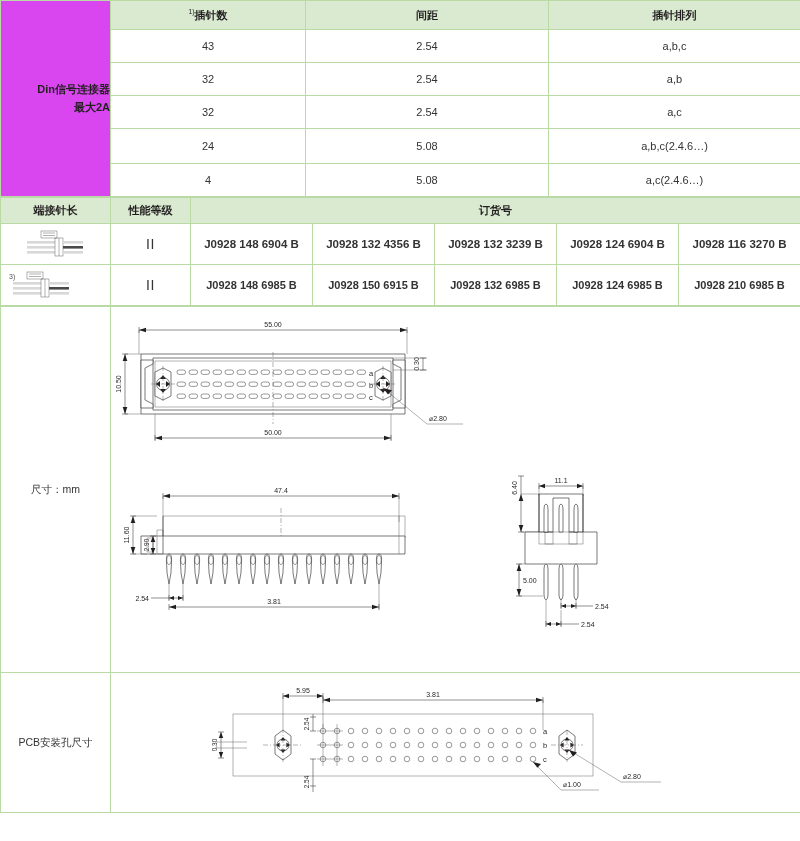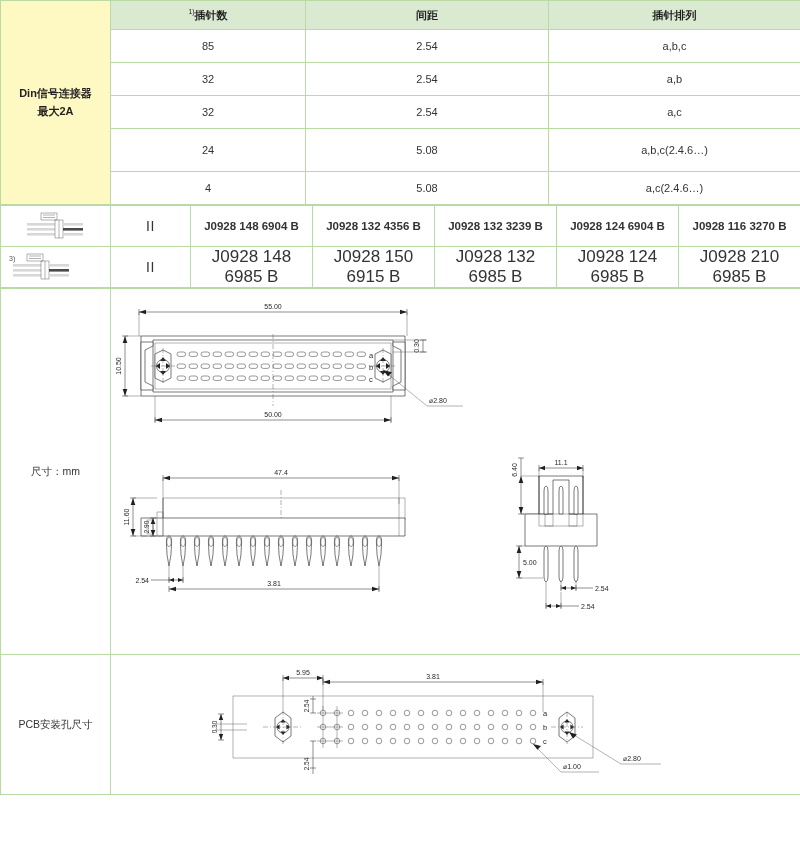--- a/index.html
+++ b/index.html
@@ -72,7 +72,7 @@
         <td class="hdr">插针排列</td>
       </tr>
       <tr style="height:33px">
-        <td class="cell">85</td>
+        <td class="cell">43</td>
         <td class="cell">2.54</td>
         <td class="cell">a,b,c</td>
       </tr>

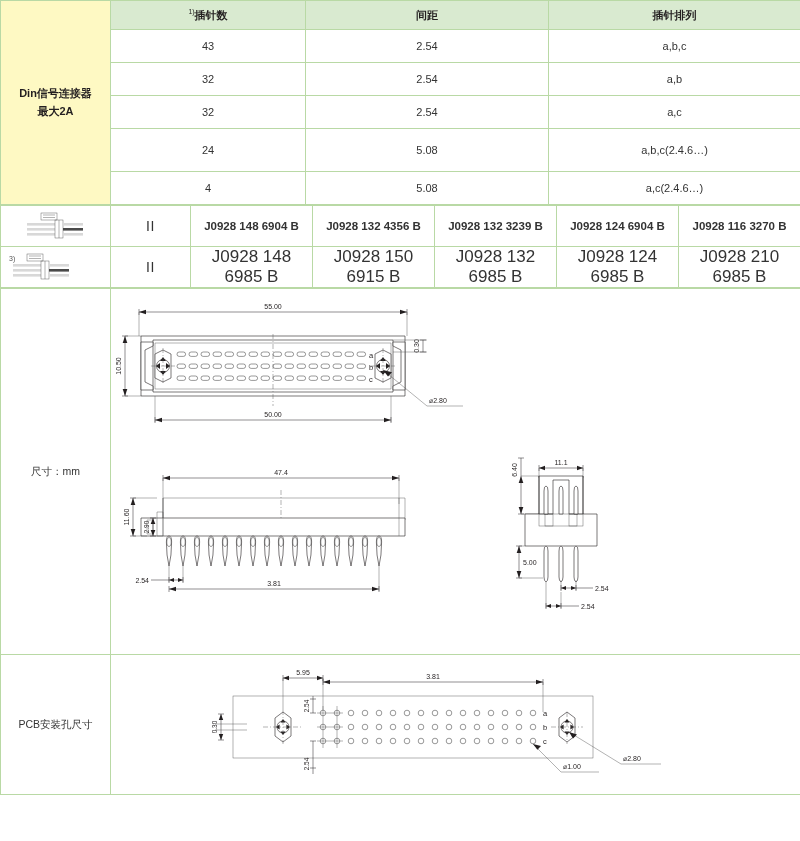--- a/index.html
+++ b/index.html
@@ -16,7 +16,7 @@
   .hdr{background:#d9ead0;font-weight:bold;font-size:11px;text-align:center;color:#231f20;}
   .cell{background:#ffffff;text-align:center;font-size:11px;color:#333;}
   .rowlabel{
-    background:#fef9c3;text-align:center;font-size:11px;font-weight:bold;
+    background:#d946ef;text-align:right;font-size:11px;font-weight:bold;
     line-height:1.6;color:#231f20;
   }
   .sup{font-size:7px;vertical-align:super;font-weight:normal;}

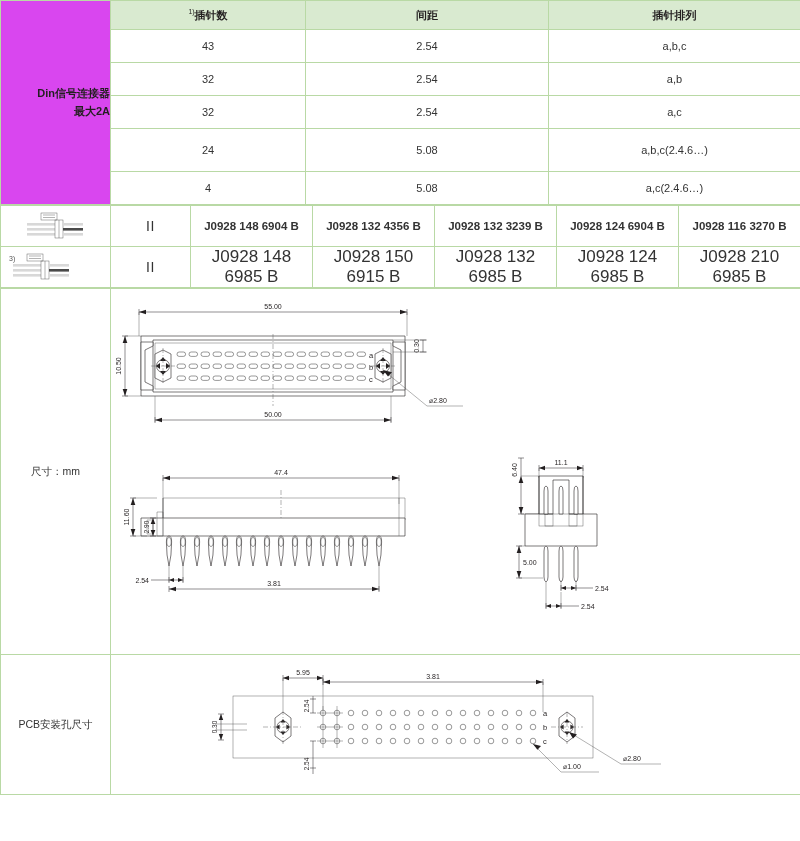--- a/index.html
+++ b/index.html
@@ -86,7 +86,7 @@
         <td class="cell">2.54</td>
         <td class="cell">a,c</td>
       </tr>
-      <tr style="height:43px">
+      <tr style="height:35px">
         <td class="cell">24</td>
         <td class="cell">5.08</td>
         <td class="cell">a,b,c(2.4.6…)</td>

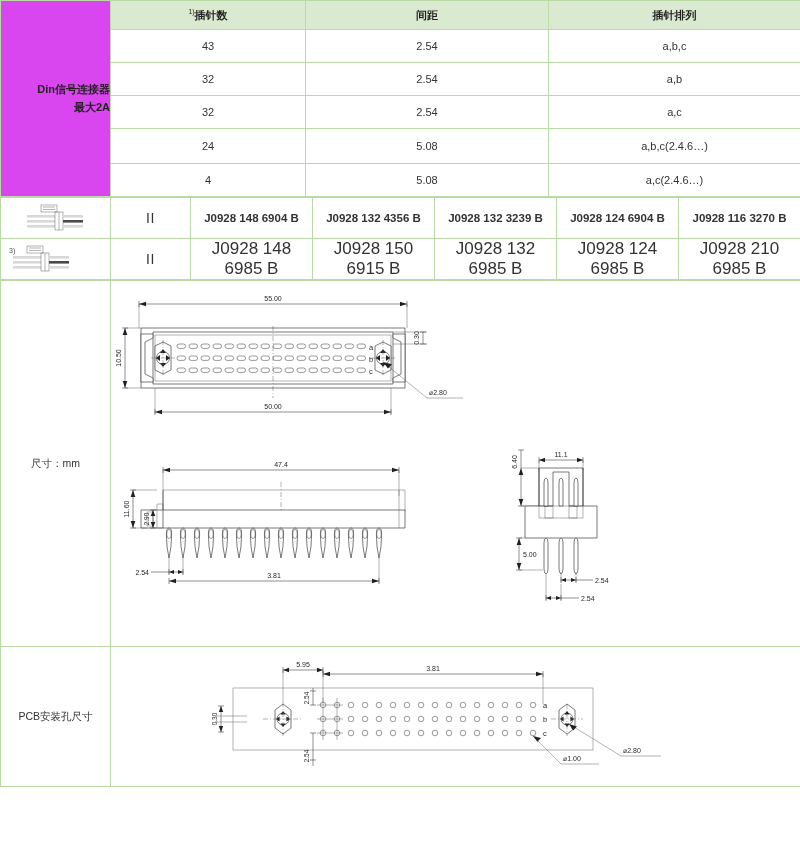--- a/index.html
+++ b/index.html
@@ -110,6 +110,11 @@
         <col style="width:122px">
     </colgroup>
     <tbody>
+      <tr style="height:26px">
+        <td class="hdr">端接针长</td>
+        <td class="hdr">性能等级</td>
+        <td class="hdr" colspan="5">订货号</td>
+      </tr>
 
       <tr style="height:41px">
         <td class="cell">

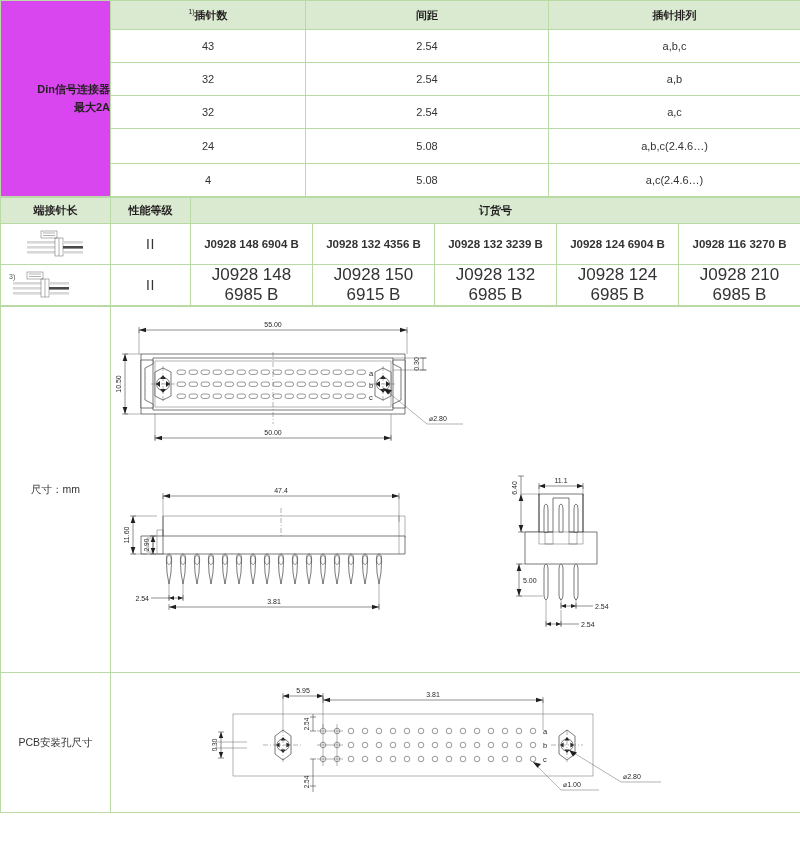--- a/index.html
+++ b/index.html
@@ -24,7 +24,7 @@
 
   
   .ord-strong{font-weight:bold;font-size:11.5px;}
-  .ord-norm{font-weight:normal;font-size:17px;}
+  .ord-norm{font-weight:bold;font-size:11px;}
   .grade{font-size:14px;letter-spacing:.5px;}
 
   

